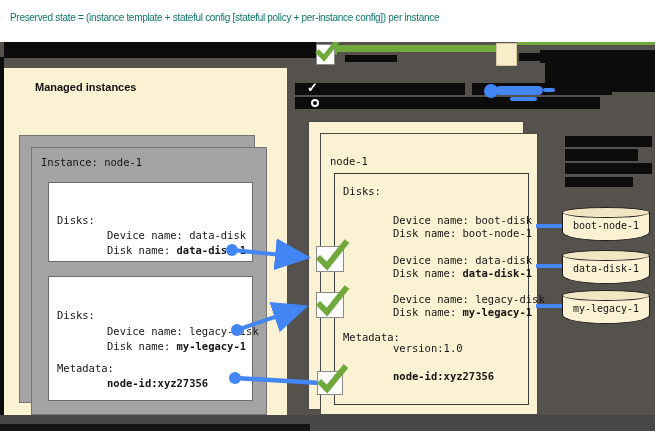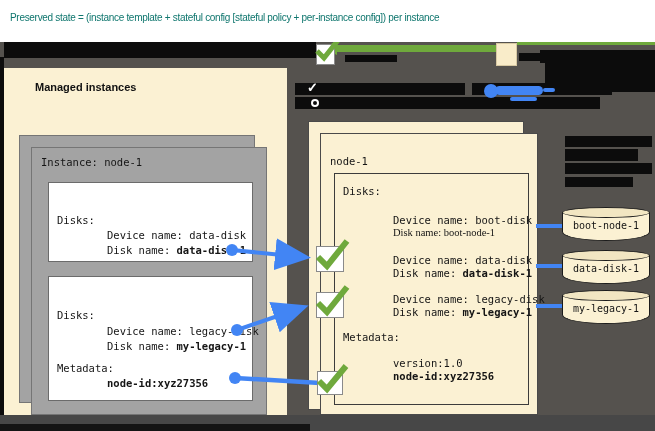--- a/index.html
+++ b/index.html
@@ -124,7 +124,7 @@
         <div class="mono ml" style="top:11px;">Disks:</div>
 
         <div class="mono ml ind" style="top:40px;"><span>Device name: </span><span>boot-disk</span></div>
-        <div class="mono ml ind" style="top:53px;font-family:Liberation Serif, serif;"><span>Disk name: </span><span>boot-node-1</span></div>
+        <div class="mono ml ind" style="top:53px;"><span>Disk name: </span><span>boot-node-1</span></div>
 
         <div class="mono ml ind" style="top:80px;"><span>Device name: </span><span>data-disk</span></div>
         <div class="mono ml ind" style="top:93px;"><span>Disk name: </span><span class="b">data-disk-1</span></div>

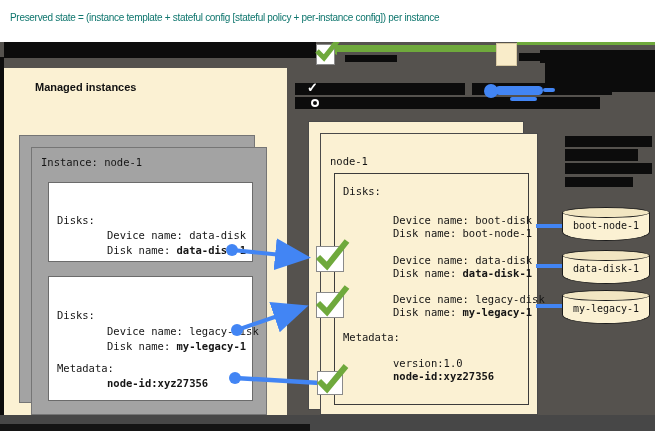--- a/index.html
+++ b/index.html
@@ -133,7 +133,7 @@
         <div class="mono ml ind" style="top:132px;"><span>Disk name: </span><span class="b">my-legacy-1</span></div>
 
         <div class="mono ml" style="top:157px;">Metadata:</div>
-        <div class="mono ml ind" style="top:183px;">version:1.0</div>
+        <div class="mono ml ind" style="top:168px;">version:1.0</div>
         <div class="mono b ml ind" style="top:196px;">node-id:xyz27356</div>
       </div>
     </div>

